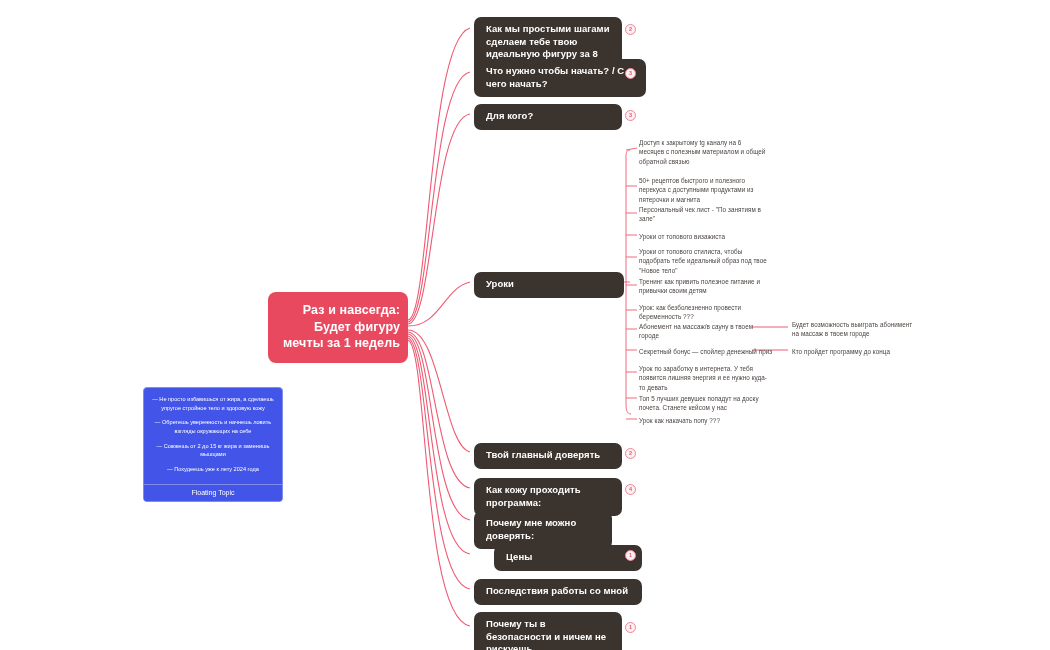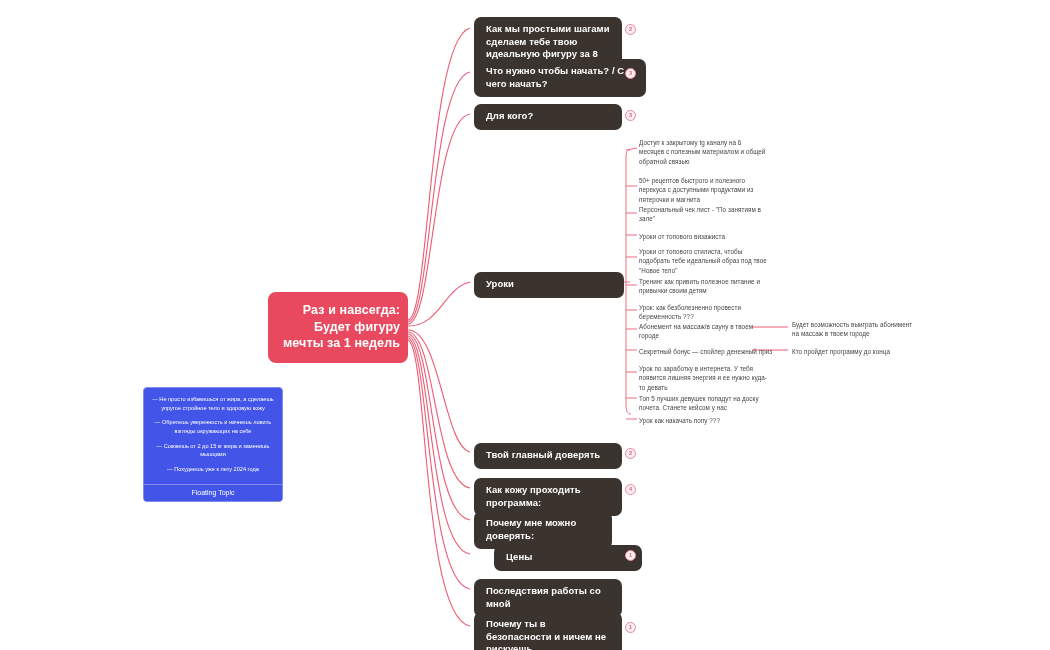--- a/index.html
+++ b/index.html
@@ -186,7 +186,7 @@
   <div class="node1" style="left:474px; top:545px; width:148px;margin-left:20px;">Цены</div>
   <div class="badge" style="left:625px; top:550px;">1</div>
 
-  <div class="node1" style="left:474px; top:579px; width:148px;">Последствия работы со мной</div>
+  <div class="node1" style="left:474px; top:579px; width:168px;">Последствия работы со мной</div>
 
   <div class="node1" style="left:474px; top:612px; width:148px;">Почему ты в безопасности и ничем не рискуешь</div>
   <div class="badge" style="left:625px; top:622px;">1</div>

